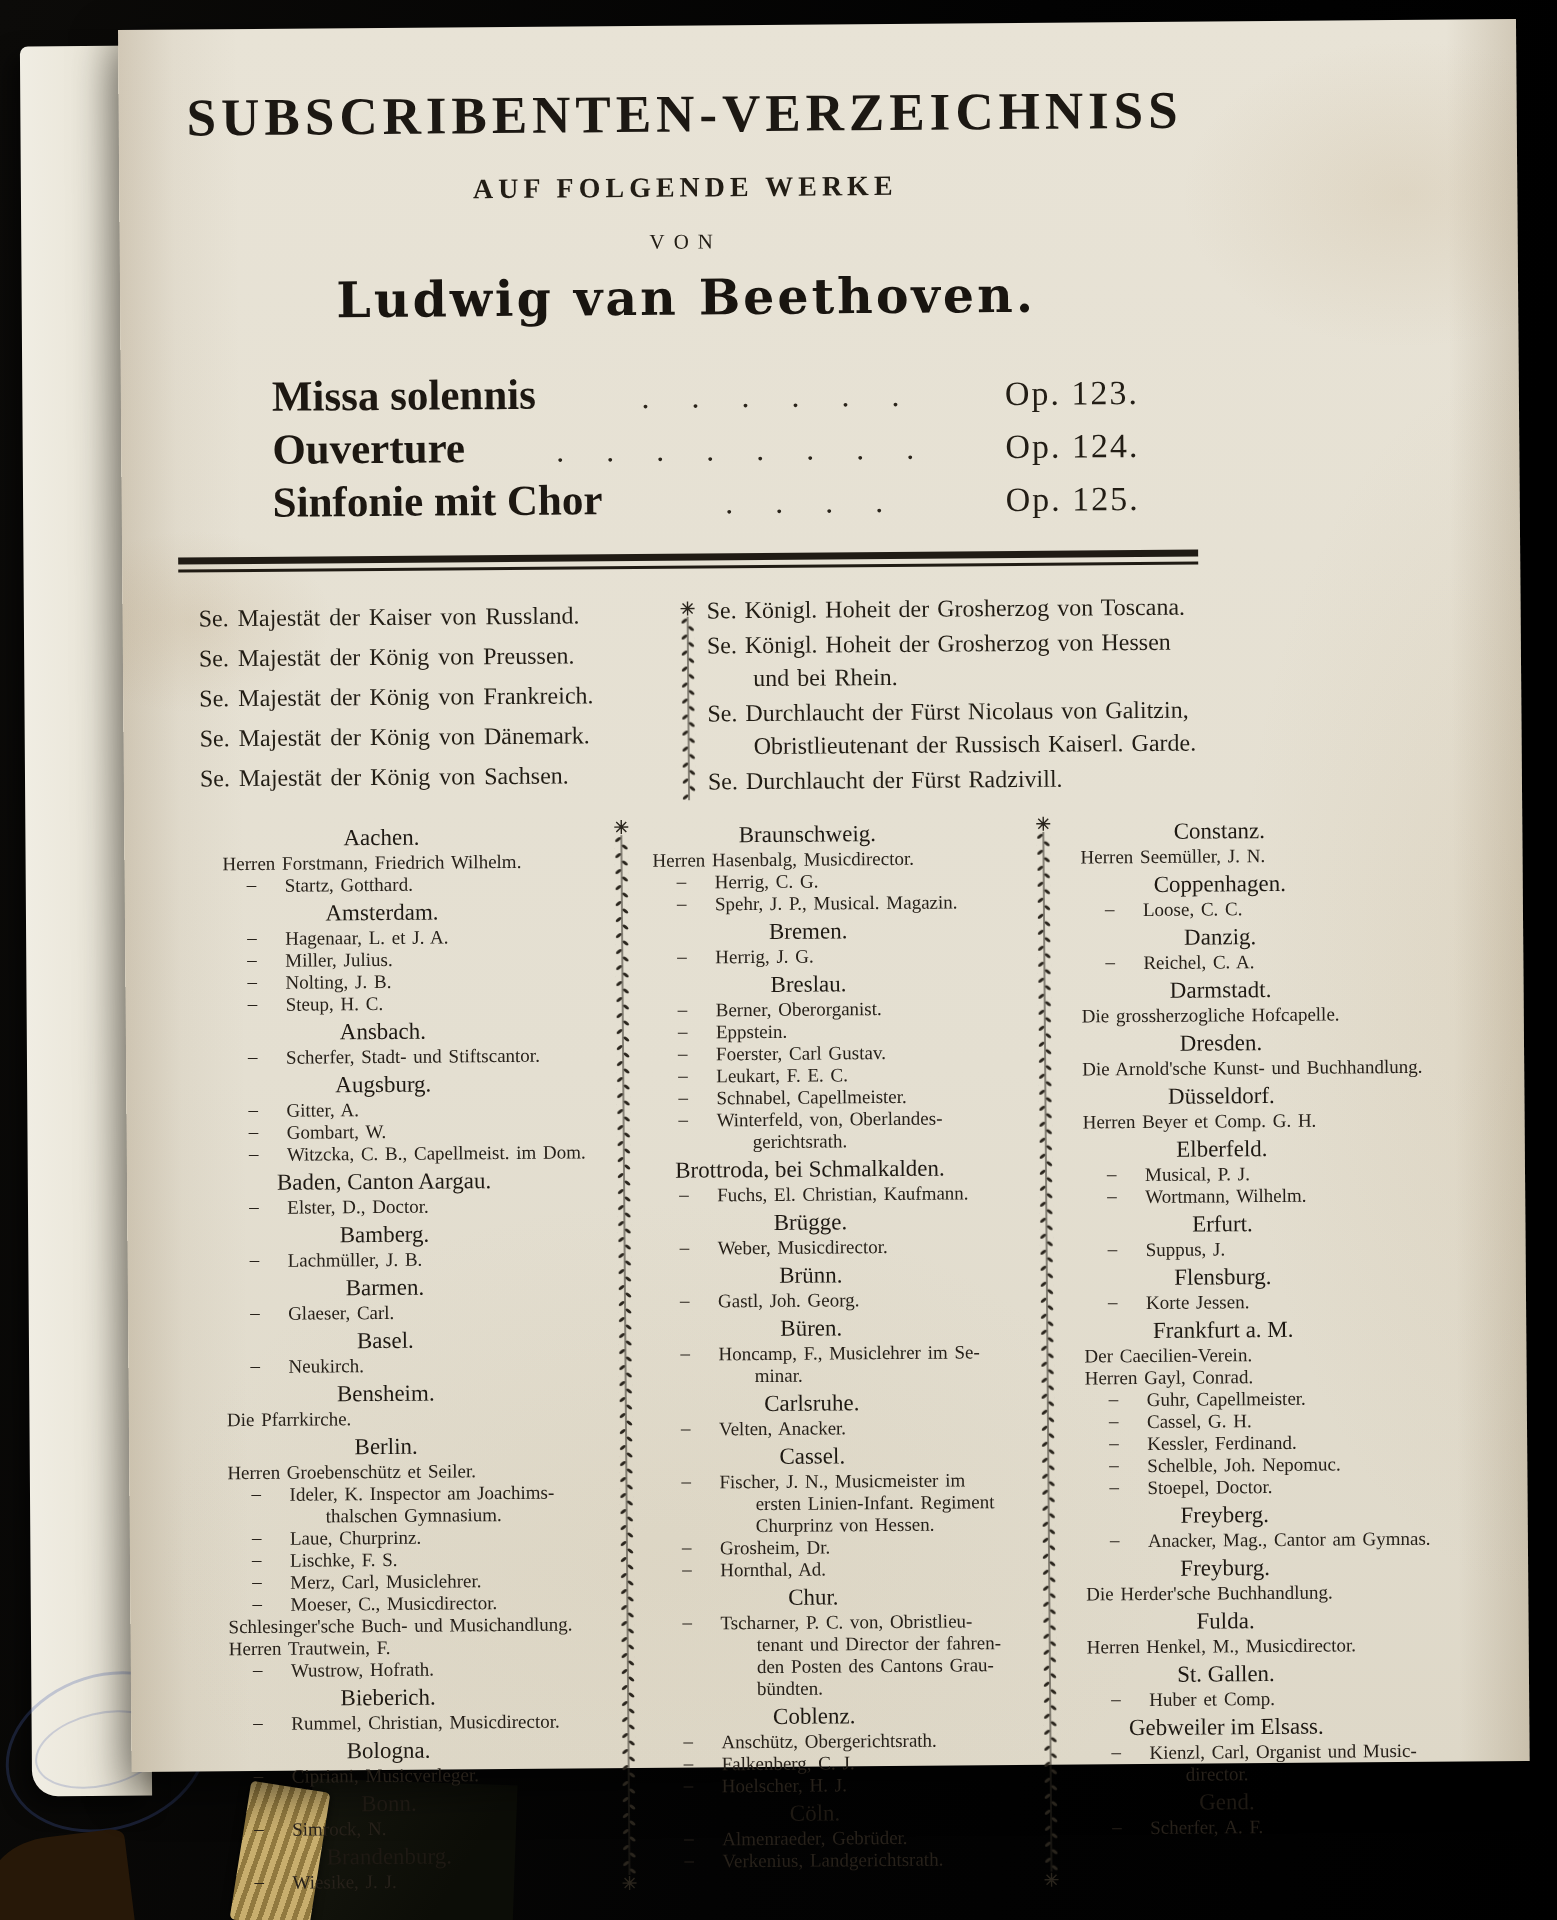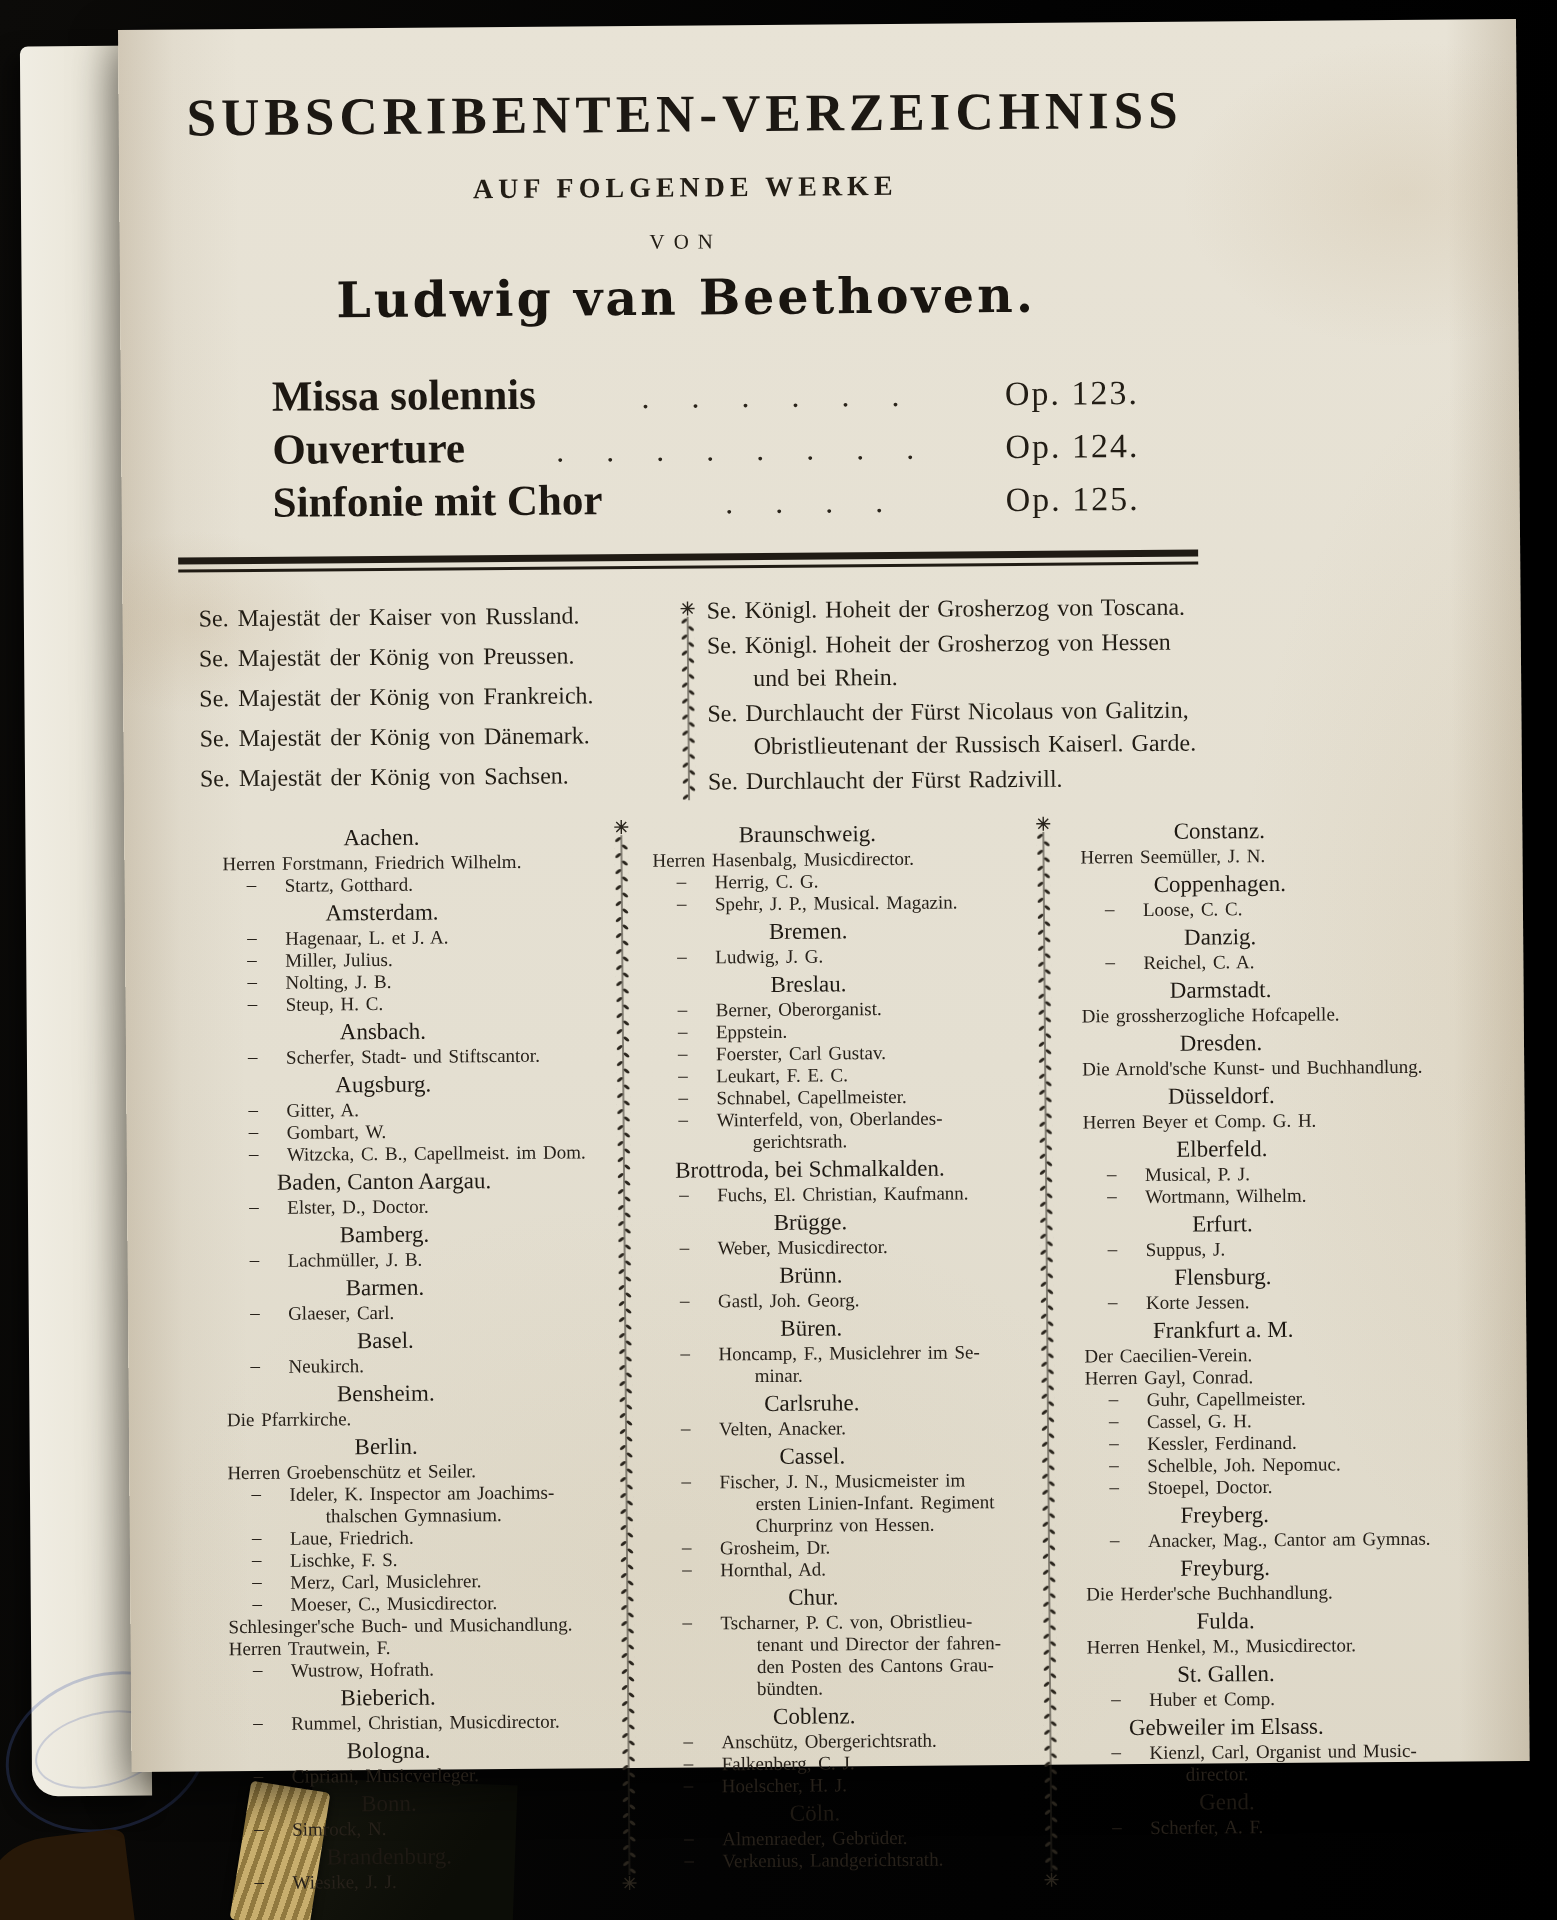--- a/index.html
+++ b/index.html
@@ -237,7 +237,7 @@
             <div class="line dash"><span class="dashmark">–</span><span>Herrig, C. G.</span></div>
             <div class="line dash"><span class="dashmark">–</span><span>Spehr, J. P., Musical. Magazin.</span></div>
             <div class="city">Bremen.</div>
-            <div class="line dash"><span class="dashmark">–</span><span>Ludwig, J. G.</span></div>
+            <div class="line dash"><span class="dashmark">–</span><span>Herrig, J. G.</span></div>
             <div class="city">Breslau.</div>
             <div class="line dash"><span class="dashmark">–</span><span>Berner, Oberorganist.</span></div>
             <div class="line dash"><span class="dashmark">–</span><span>Eppstein.</span></div>

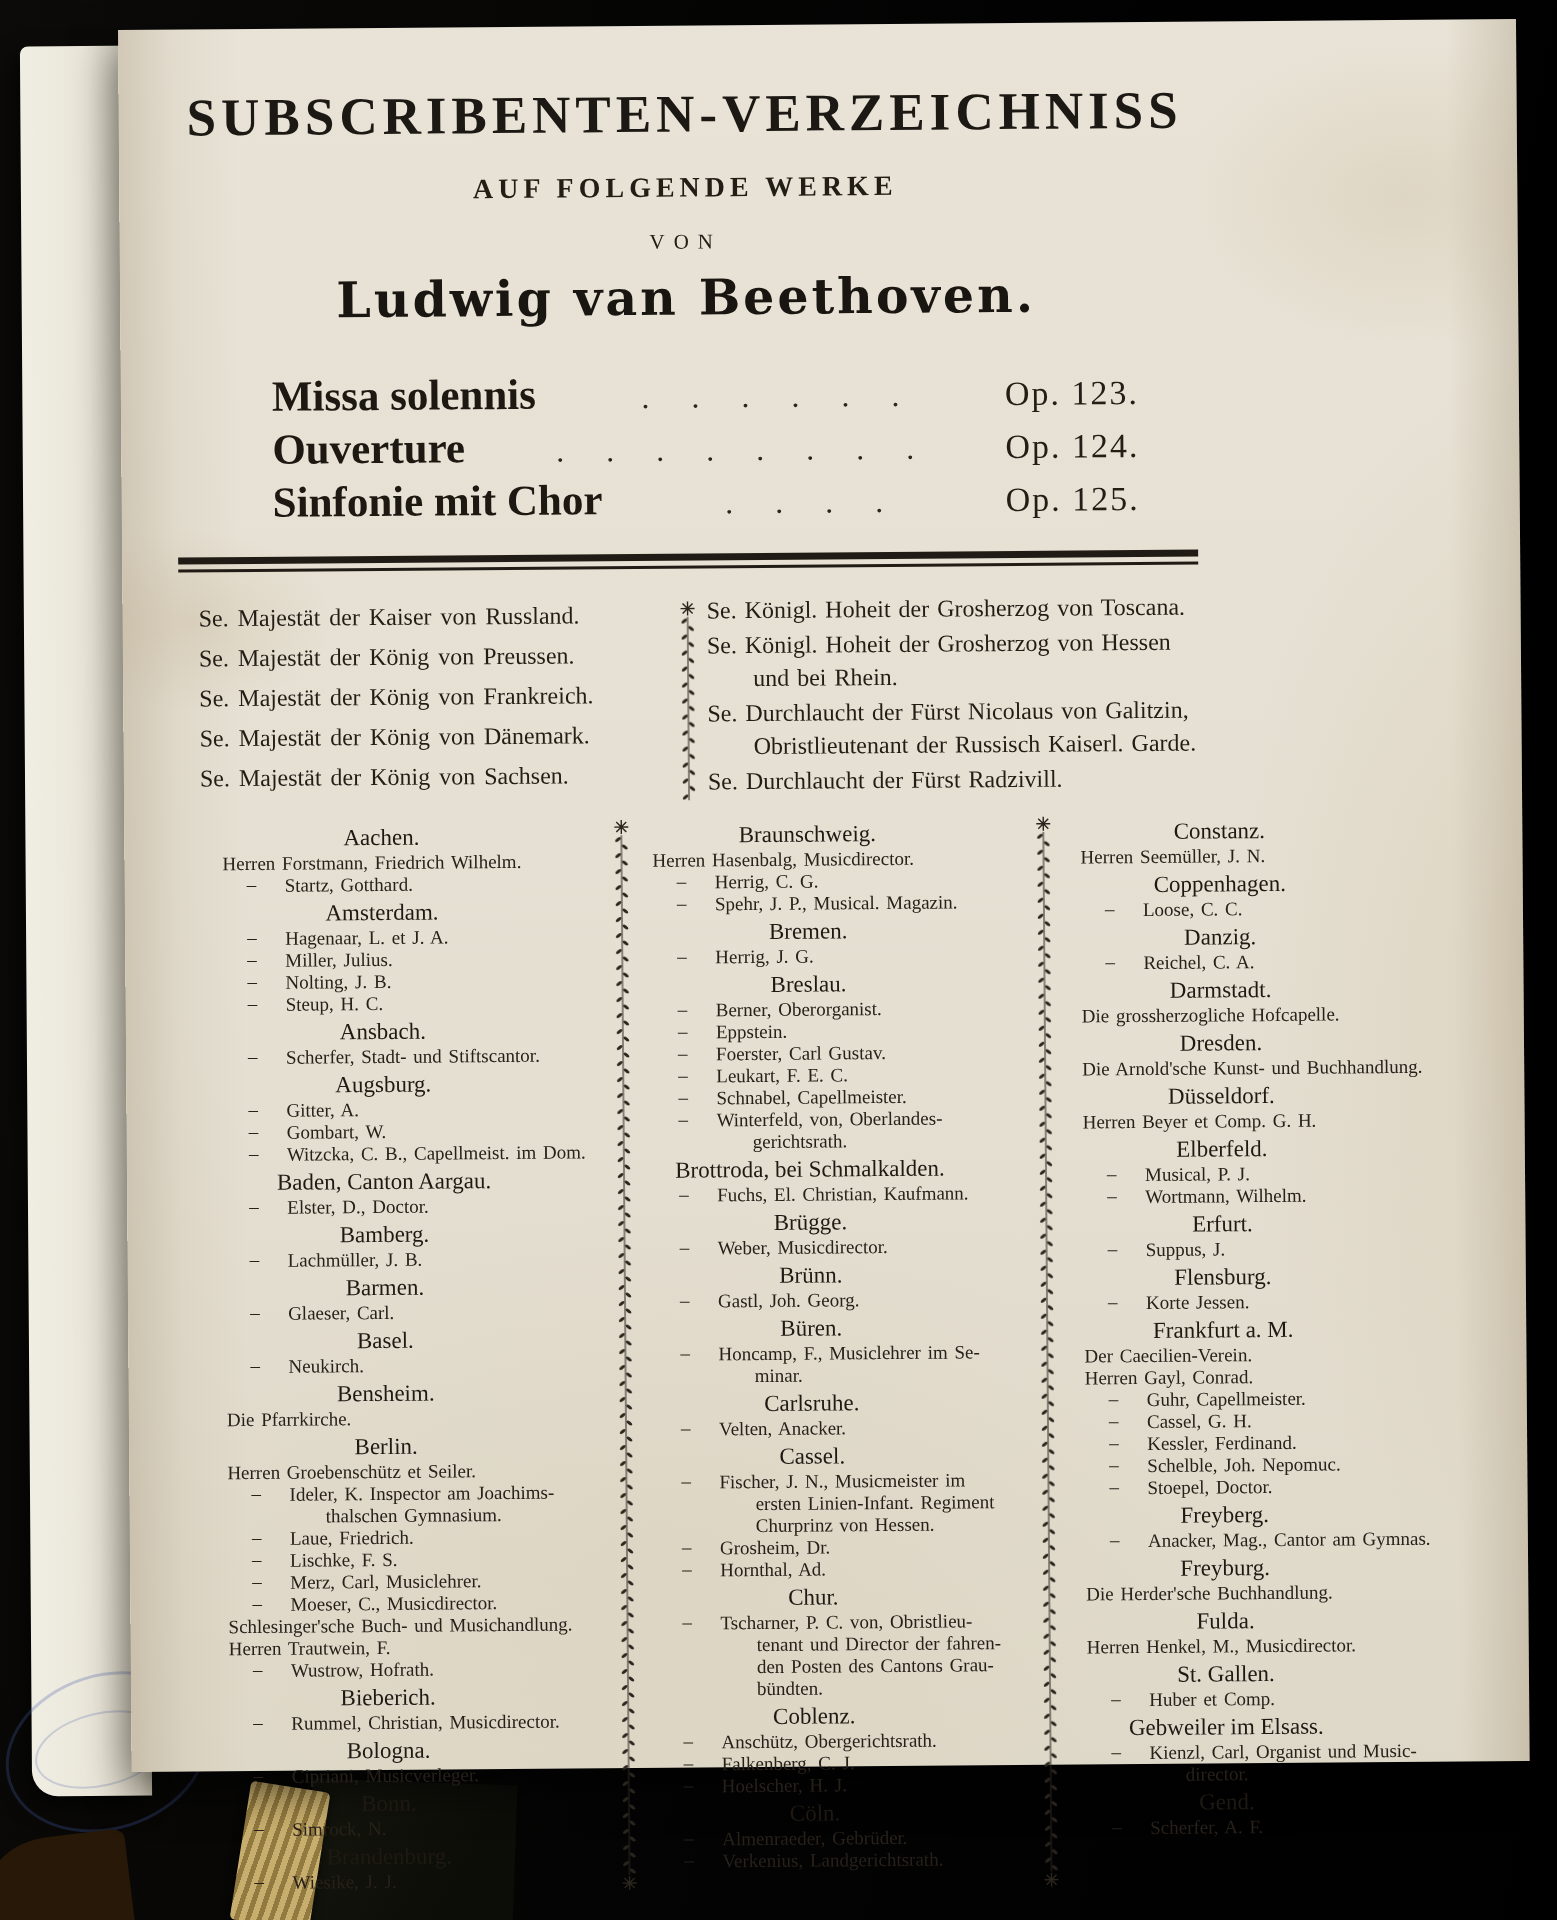--- a/index.html
+++ b/index.html
@@ -204,7 +204,7 @@
             <div class="line flush">Herren Groebenschütz et Seiler.</div>
             <div class="line dash"><span class="dashmark">–</span><span>Ideler, K. Inspector am Joachims-</span></div>
             <div class="line cont">thalschen Gymnasium.</div>
-            <div class="line dash"><span class="dashmark">–</span><span>Laue, Friedrich.</span></div>
+            <div class="line dash"><span class="dashmark">–</span><span>Laue, Churprinz.</span></div>
             <div class="line dash"><span class="dashmark">–</span><span>Lischke, F. S.</span></div>
             <div class="line dash"><span class="dashmark">–</span><span>Merz, Carl, Musiclehrer.</span></div>
             <div class="line dash"><span class="dashmark">–</span><span>Moeser, C., Musicdirector.</span></div>

